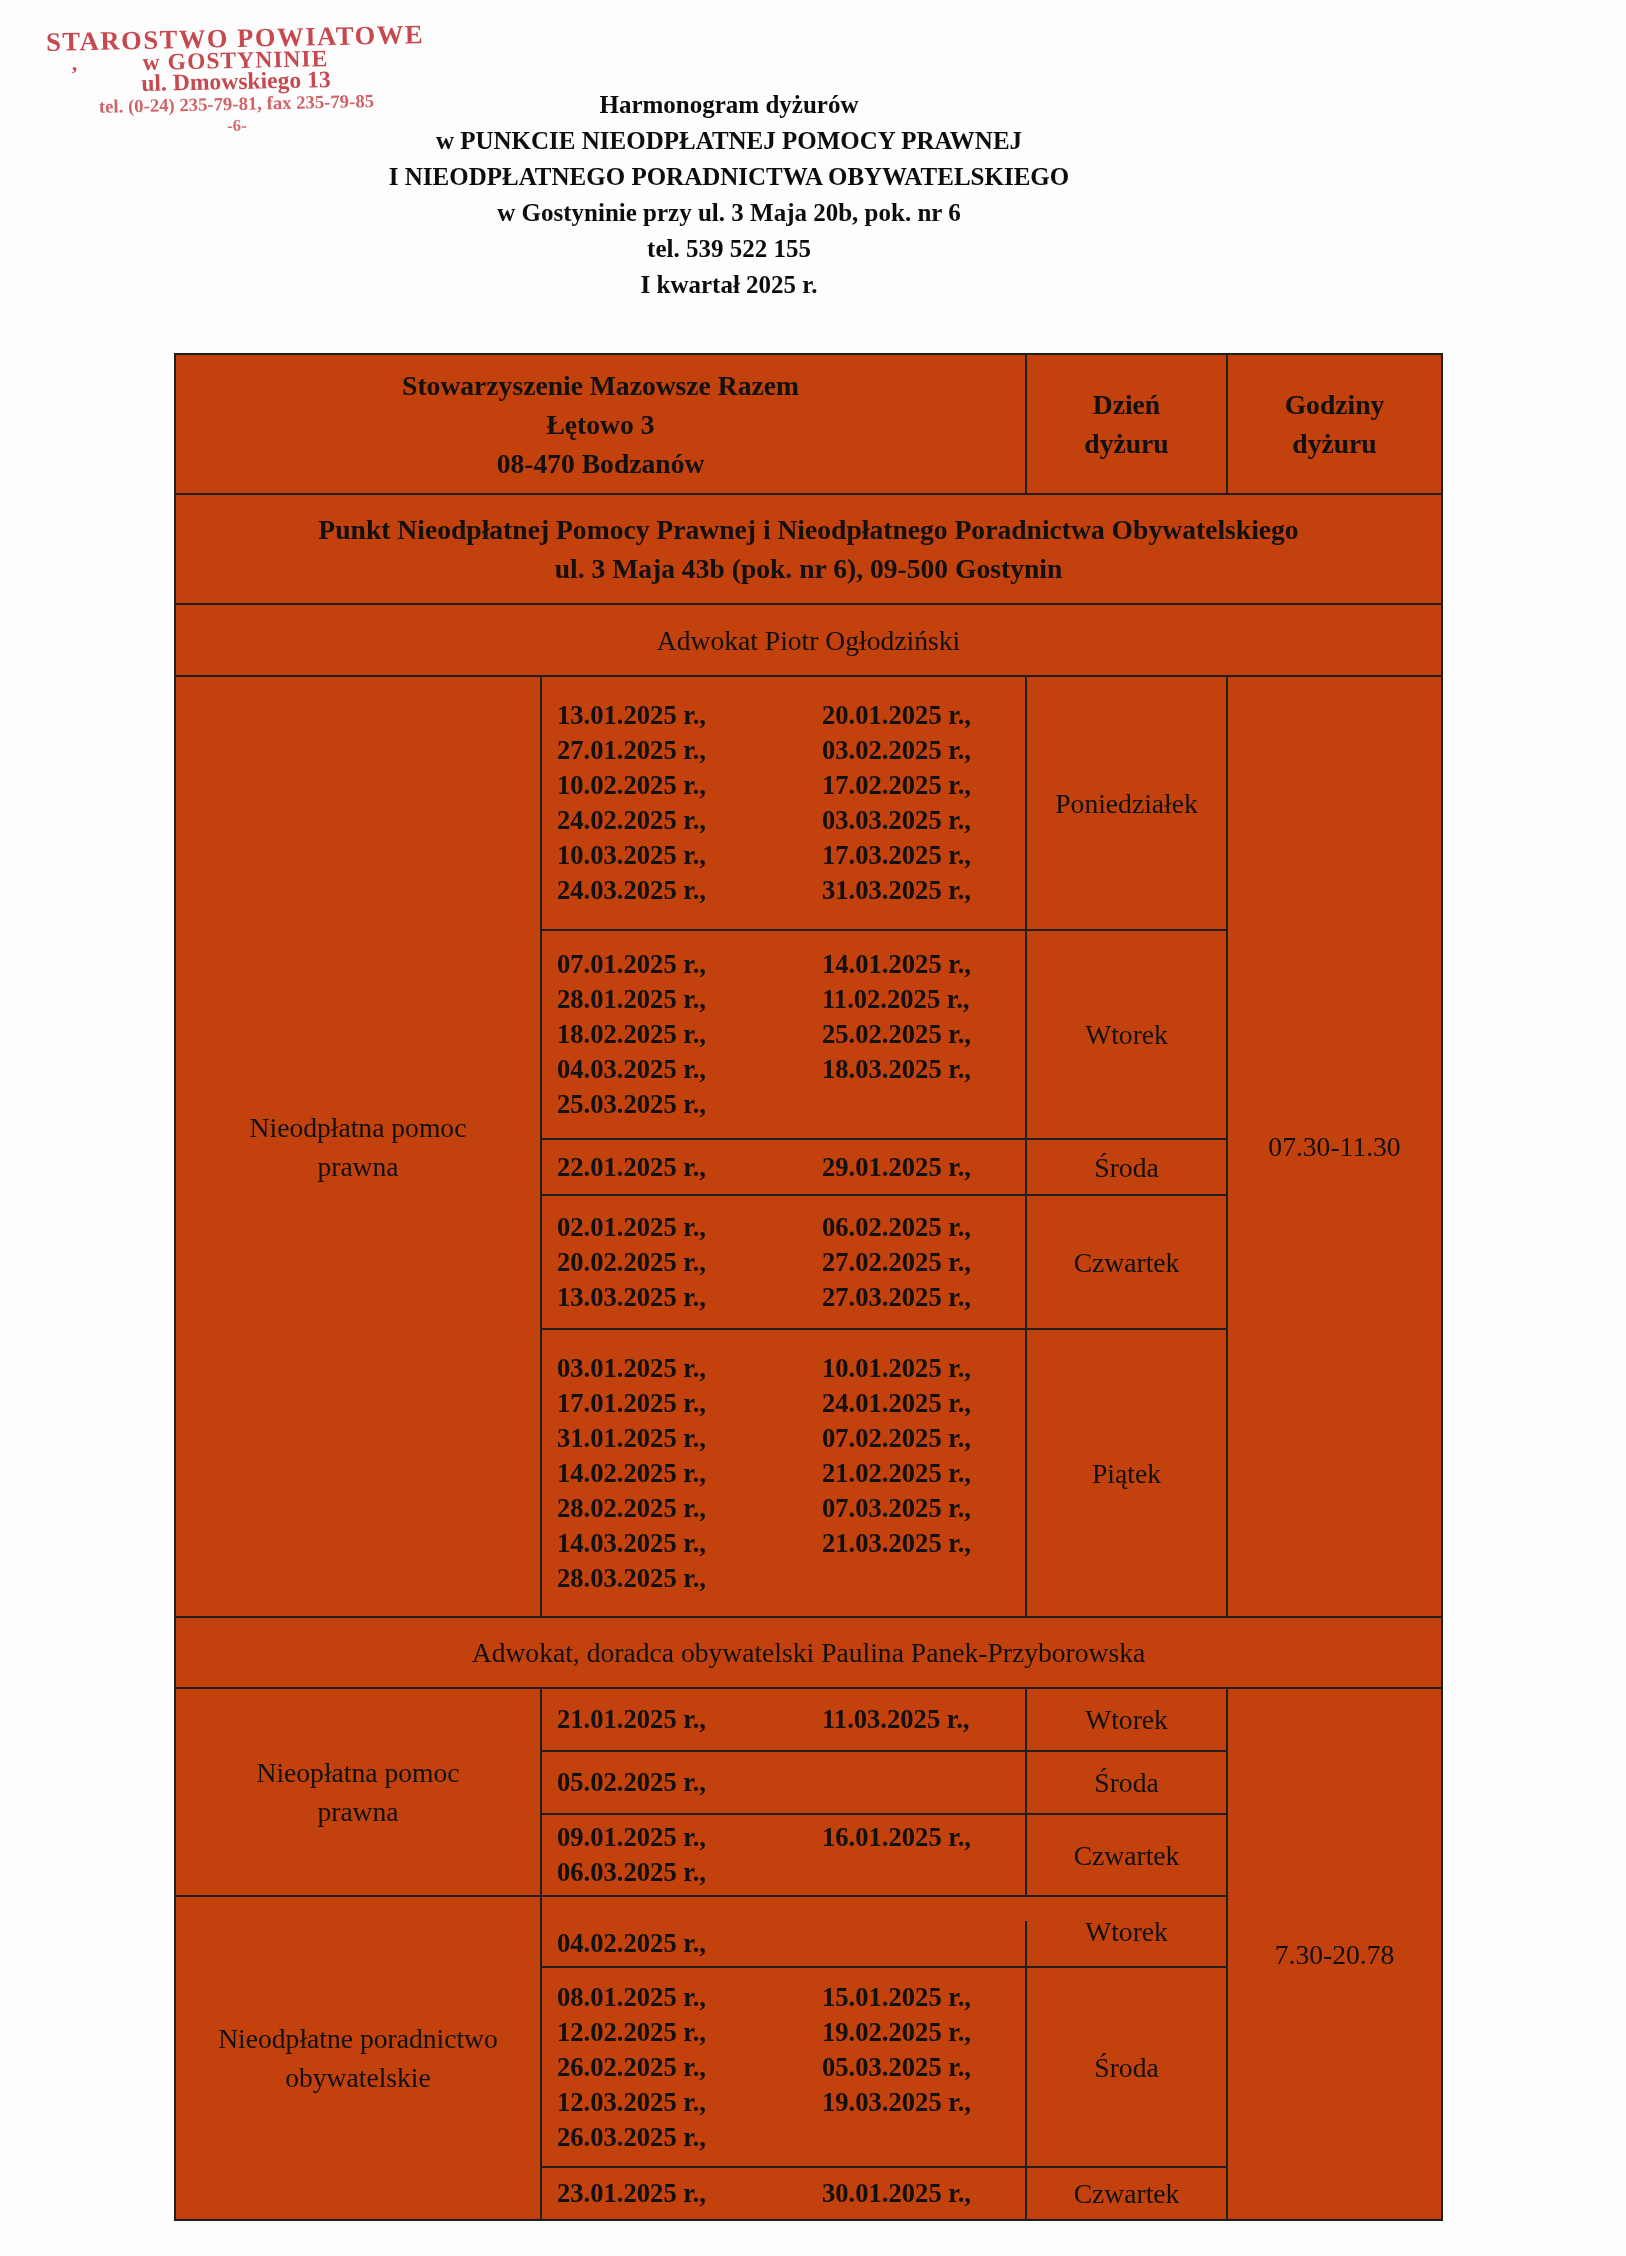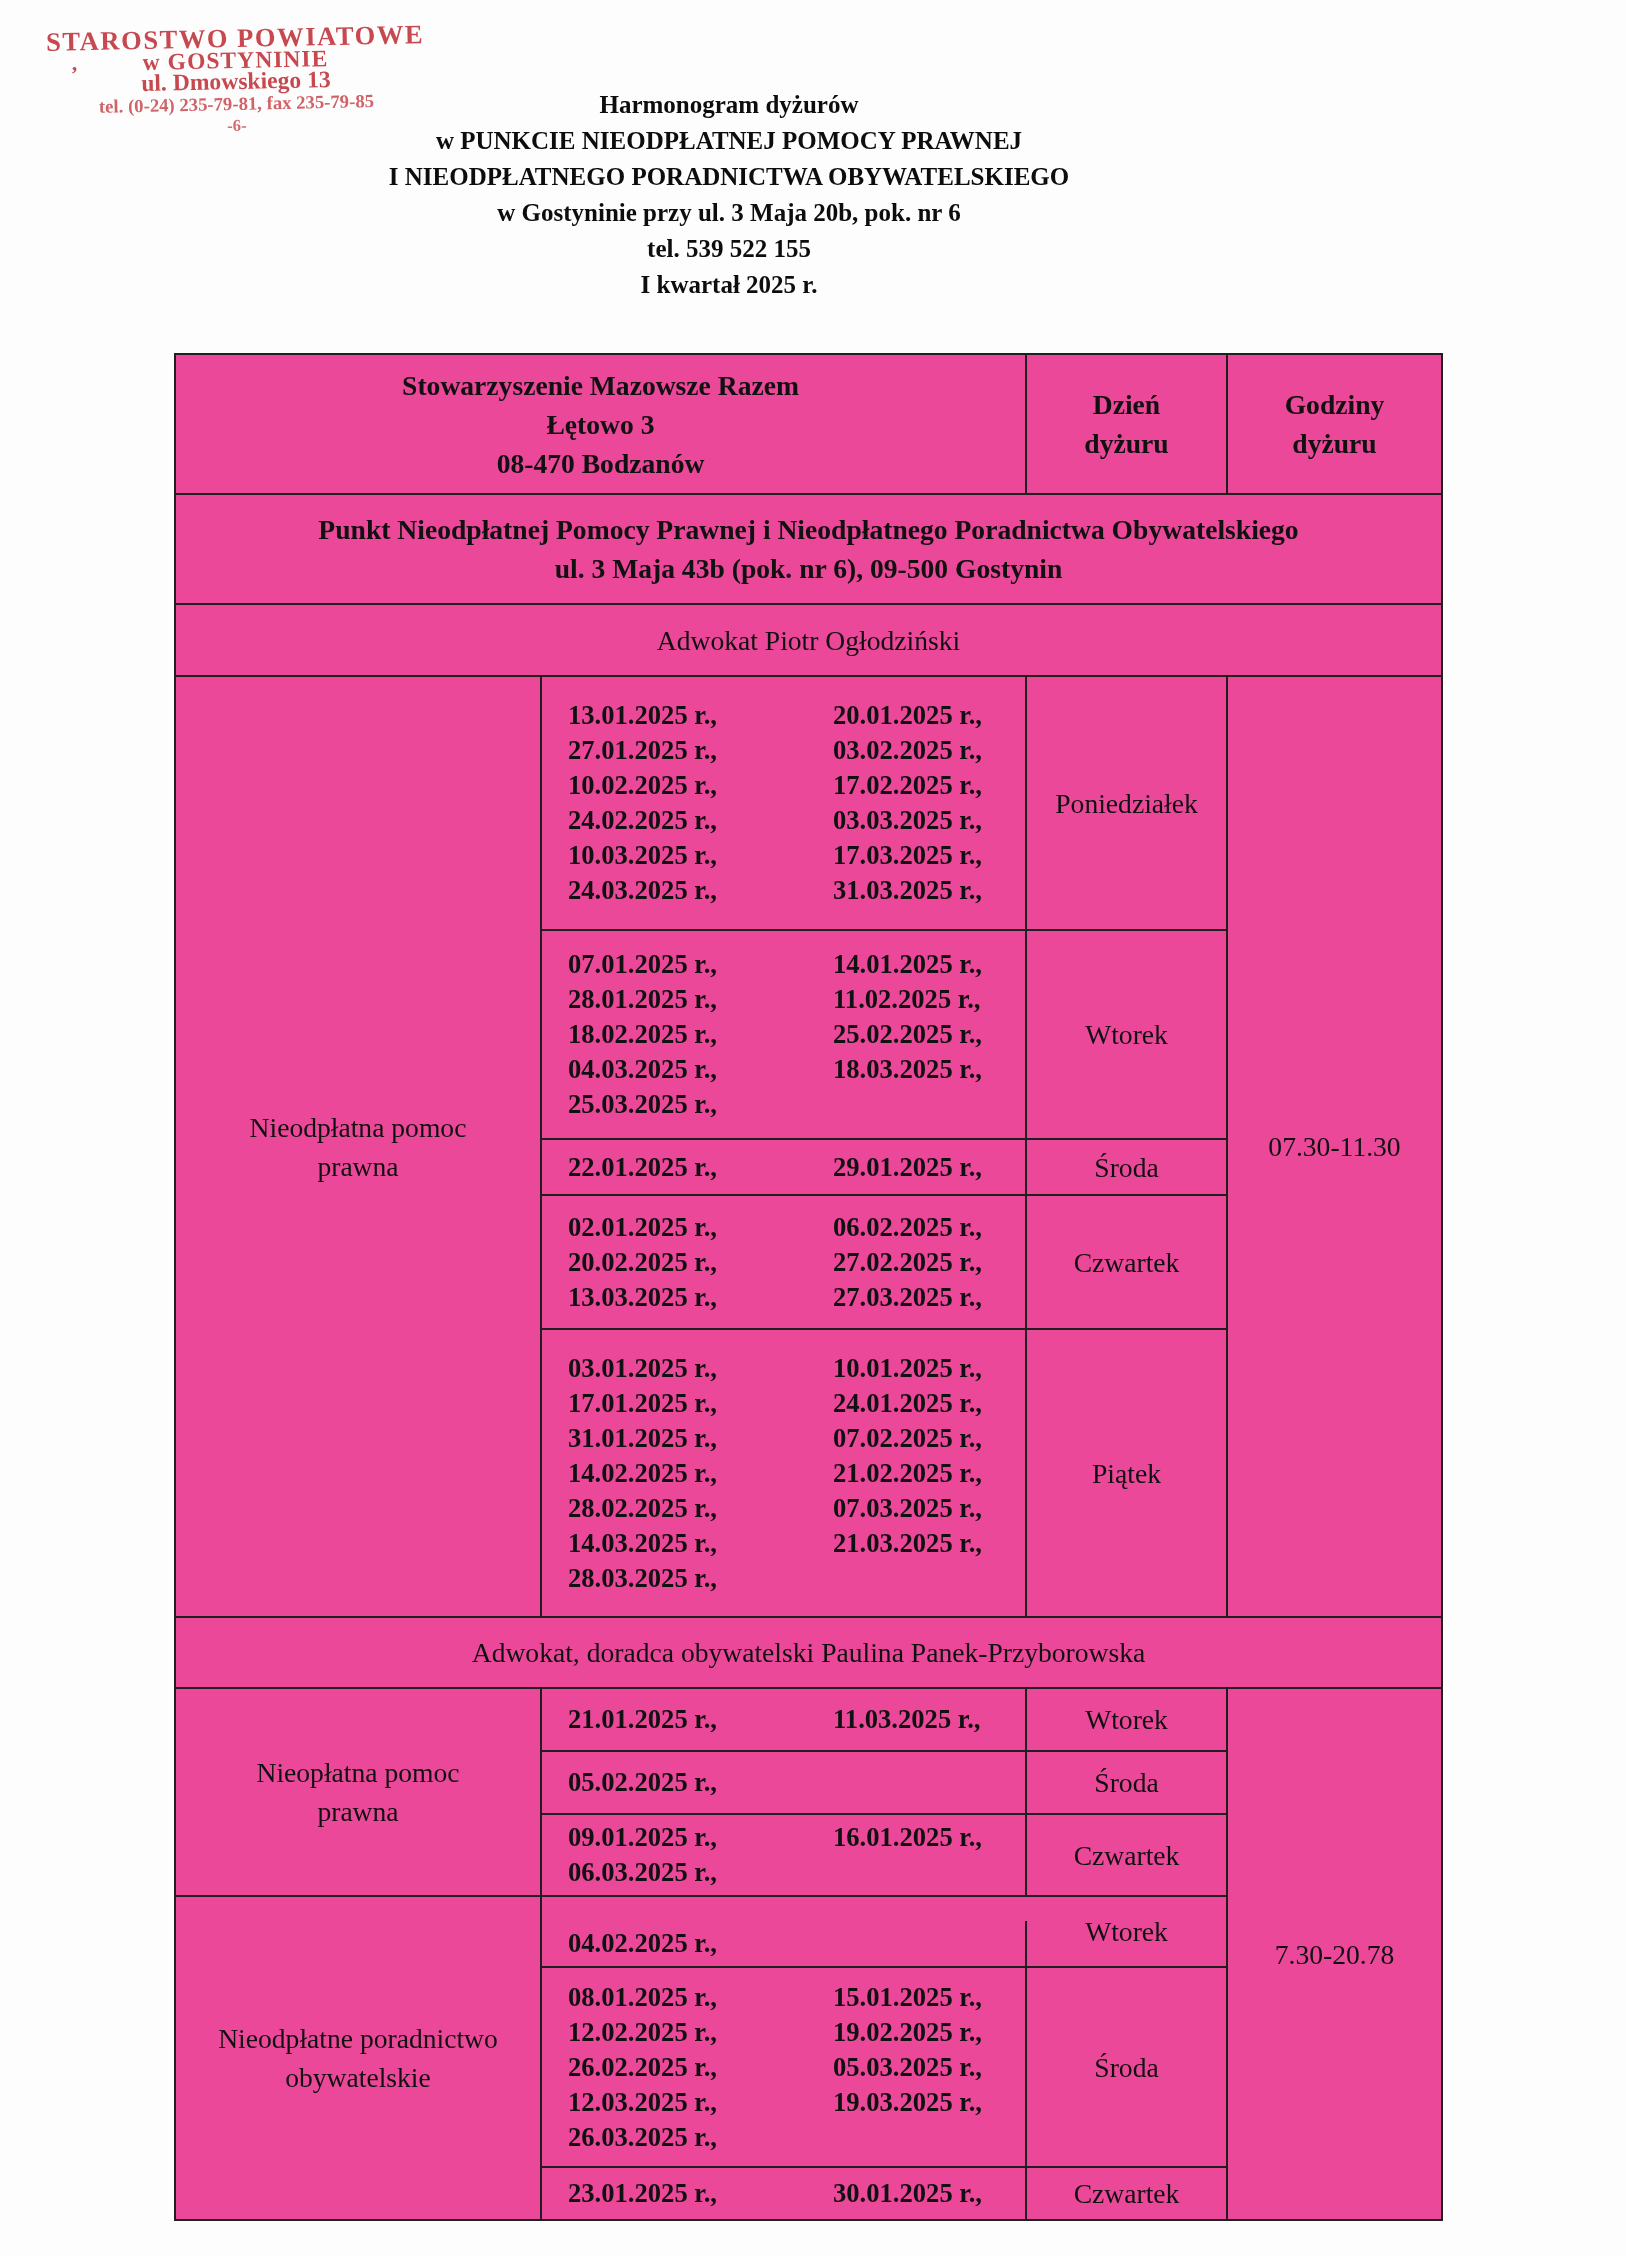--- a/index.html
+++ b/index.html
@@ -49,7 +49,7 @@
     display:grid;
     grid-template-columns:366px 485px 201px 213px;
     grid-template-rows:140px 110px 72px 254px 209px 56px 134px 288px 71px 63px 63px 82px 71px 200px 51px;
-    background:#ec4899;
+    background:#c2410c;
   }
   .c{
     border-right:2px solid #1f1f1f;

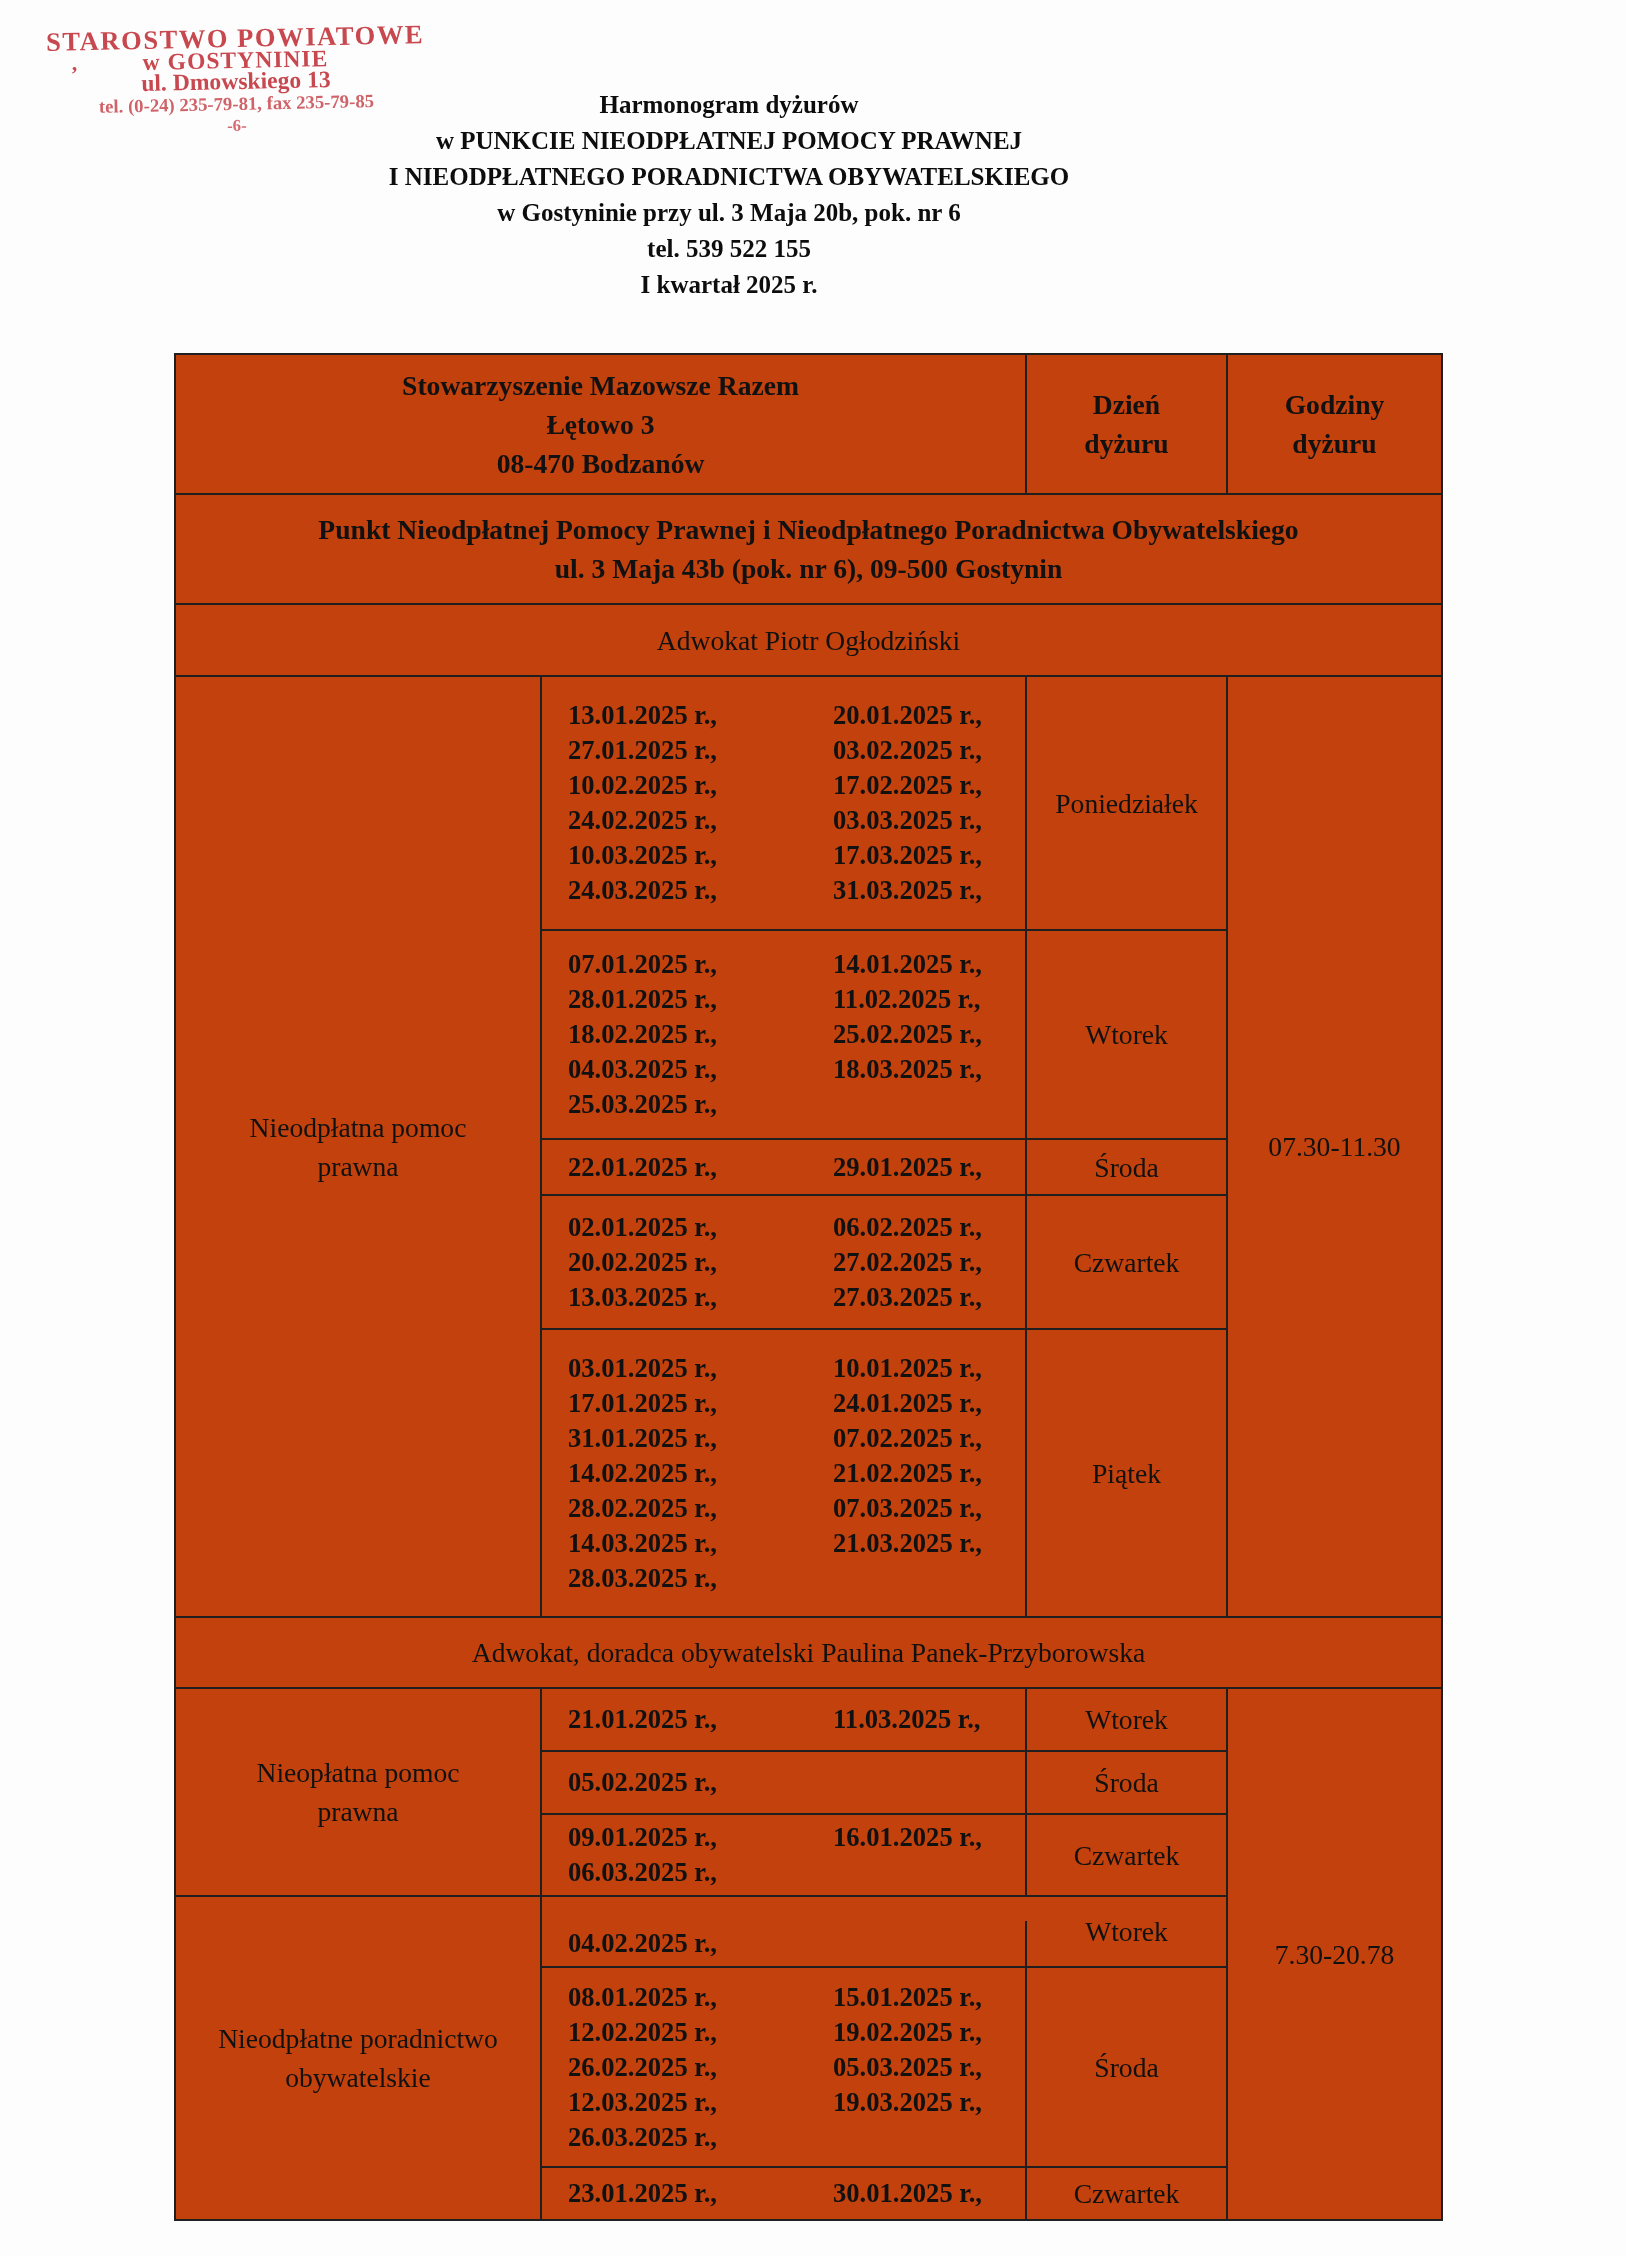--- a/index.html
+++ b/index.html
@@ -66,7 +66,7 @@
 
   .dates{
     align-items:flex-start;justify-content:center;
-    padding-left:26px;text-align:left;
+    padding-left:15px;text-align:left;
   }
   .date-line{display:flex;font-weight:700;font-size:26.6px;line-height:35px;white-space:nowrap;}
   .date-line .d1{width:265px;flex:none;}

